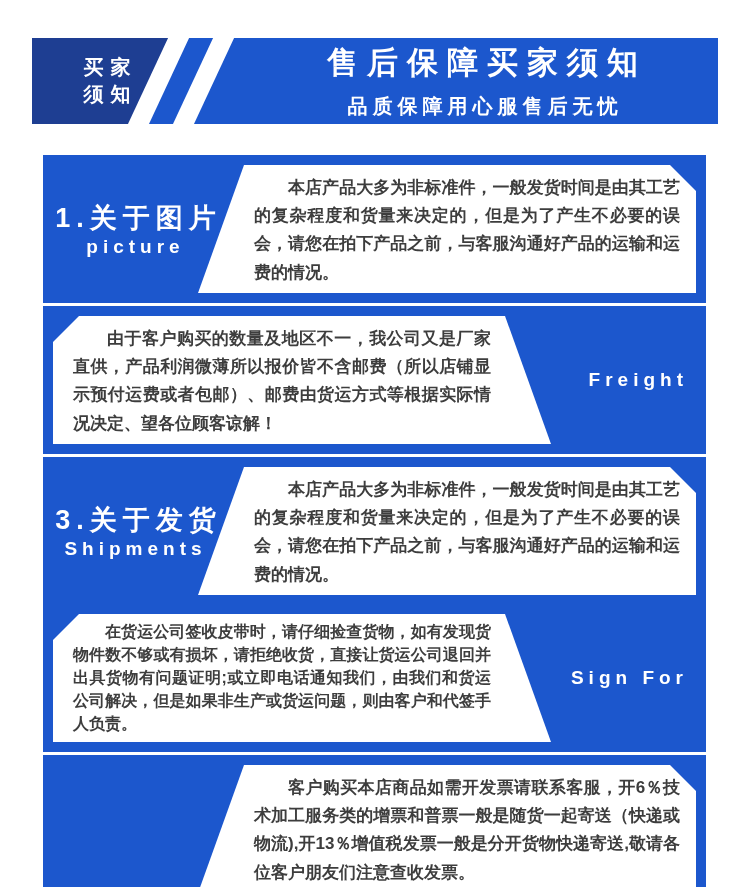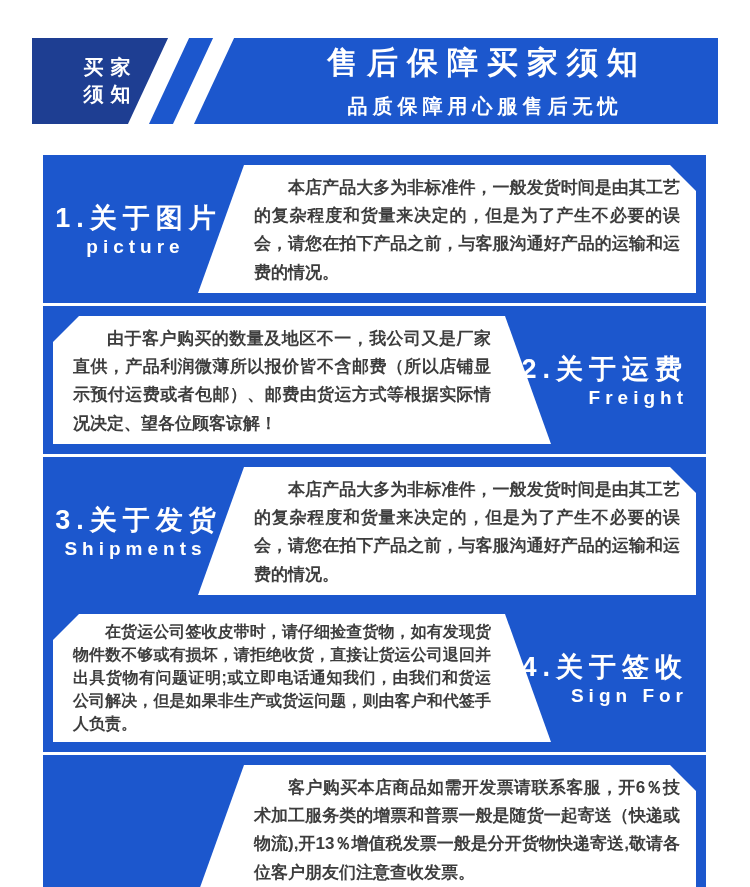--- a/index.html
+++ b/index.html
@@ -111,7 +111,6 @@
       <div class="panel-text">由于客户购买的数量及地区不一，我公司又是厂家直供，产品利润微薄所以报价皆不含邮费（所以店铺显示预付运费或者包邮）、邮费由货运方式等根据实际情况决定、望各位顾客谅解！</div>
     </div>
     <div class="sec-label">
-      <div class="sec-title">2.关于运费</div>
       <div class="sec-en">Freight</div>
     </div>
   </div>

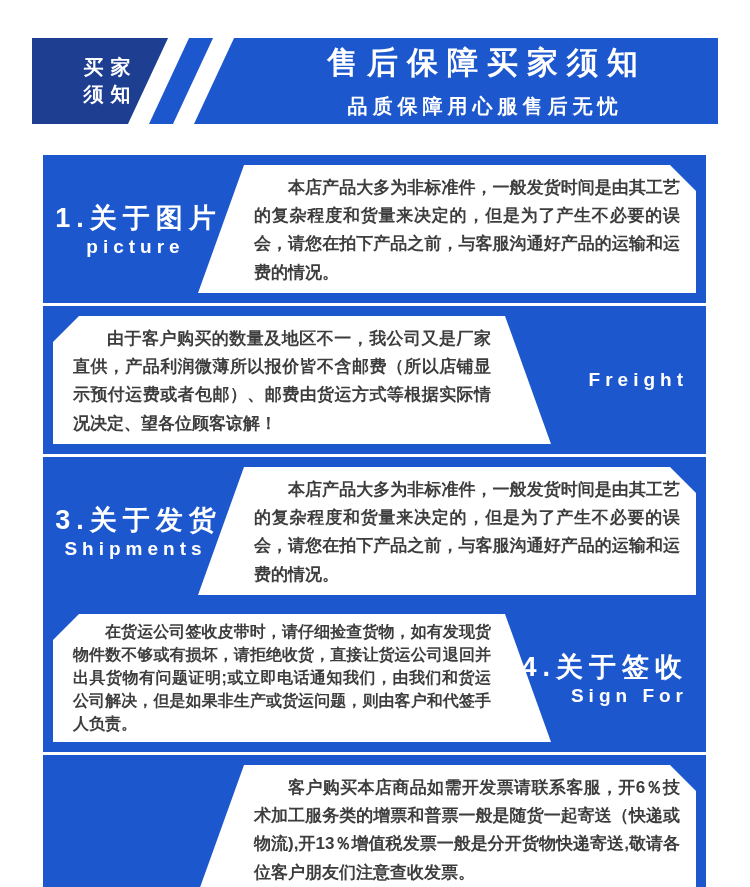--- a/index.html
+++ b/index.html
@@ -130,7 +130,6 @@
       <div class="panel-text">在货运公司签收皮带时，请仔细捡查货物，如有发现货物件数不够或有损坏，请拒绝收货，直接让货运公司退回并出具货物有问题证明;或立即电话通知我们，由我们和货运公司解决，但是如果非生产或货运问题，则由客户和代签手人负责。</div>
     </div>
     <div class="sec-label">
-      <div class="sec-title">4.关于签收</div>
       <div class="sec-en">Sign For</div>
     </div>
   </div>

